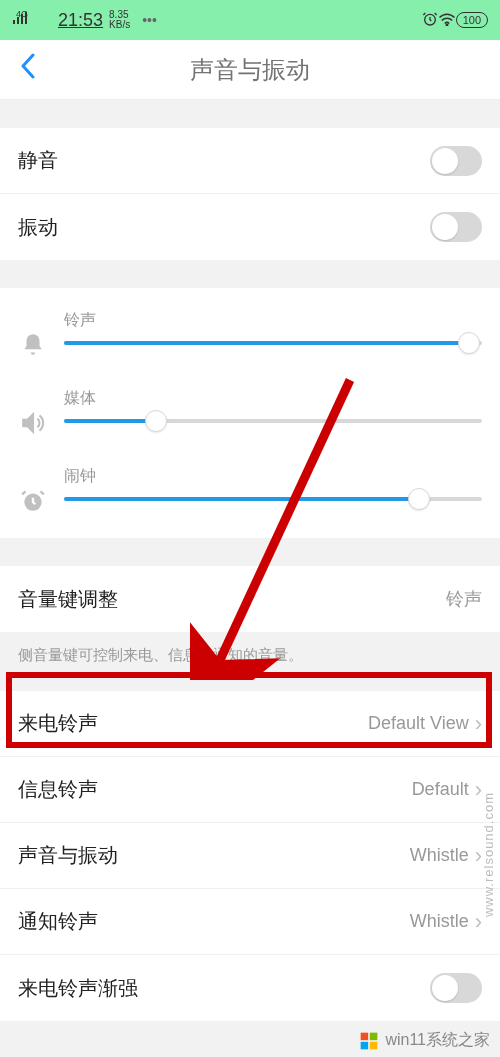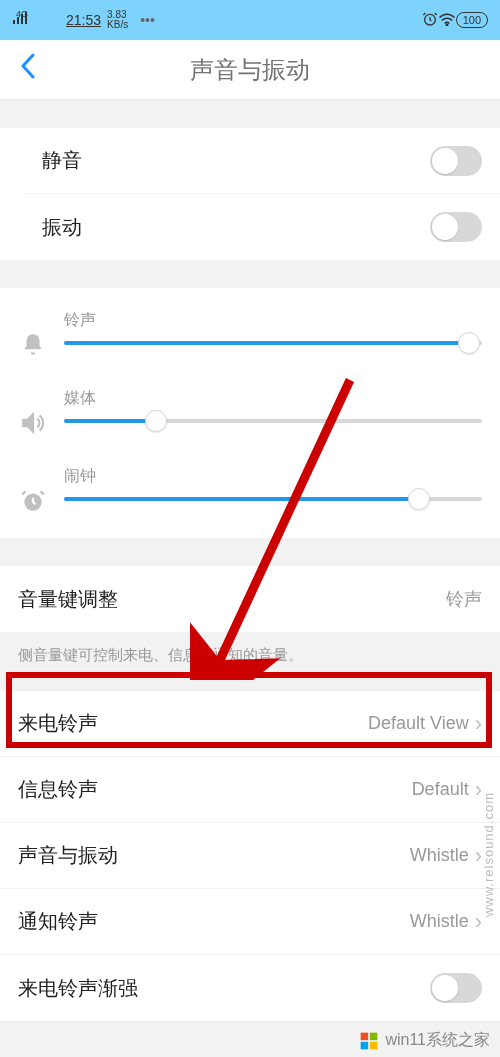--- a/index.html
+++ b/index.html
@@ -22,7 +22,7 @@
       justify-content: space-between;
       align-items: center;
       padding: 0 12px;
-      background: #7dd3fc;
+      background: #86efac;
       font-size: 14px;
       color: #333;
     }

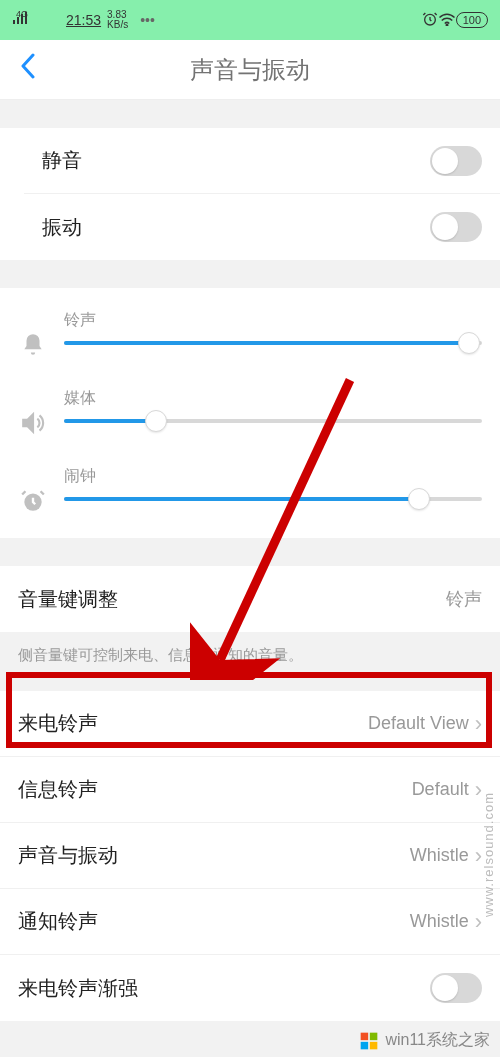--- a/index.html
+++ b/index.html
@@ -36,9 +36,9 @@
       align-items: center;
     }
     .status-time {
-      font-size: 14px;
+      font-size: 18px;
       font-weight: 500;
-      margin-left: 12px;
+      margin-left: 4px;
       text-decoration: underline;
     }
     .status-speed {

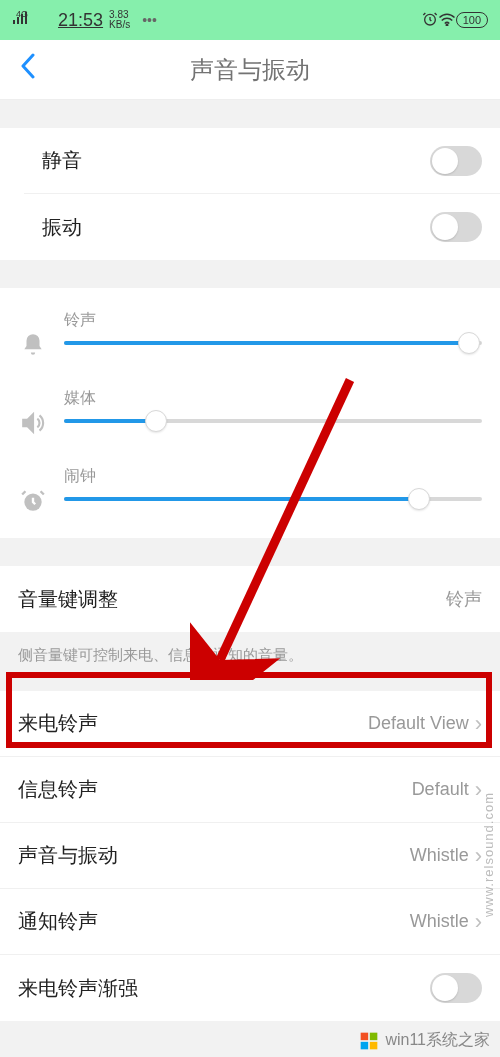--- a/index.html
+++ b/index.html
@@ -240,7 +240,7 @@
     <span style="font-size:9px;position:relative;top:-6px;left:-20px">4G</span>
     <span class="status-time">21:53</span>
     <span class="status-speed">
-      <div>3.83</div>
+      <div>8.35</div>
       <div>KB/s</div>
     </span>
     <span style="color:#666;margin-left:6px">•••</span>

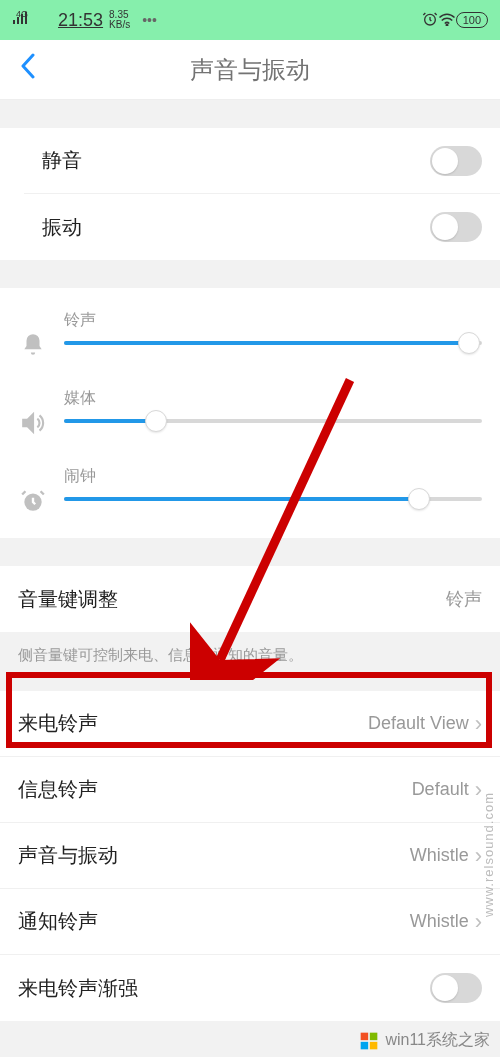--- a/index.html
+++ b/index.html
@@ -81,7 +81,6 @@
     }
     .section.first {
       margin-top: 28px;
-      padding-left: 24px;
     }
     .row {
       display: flex;

